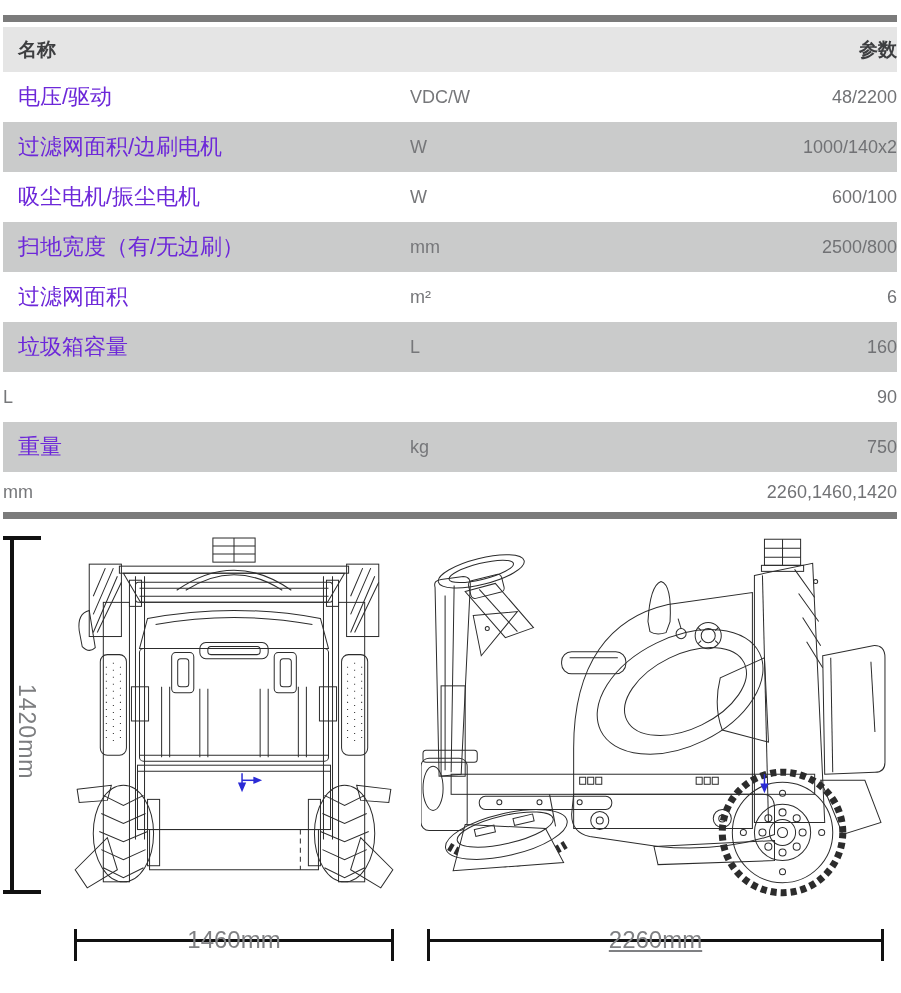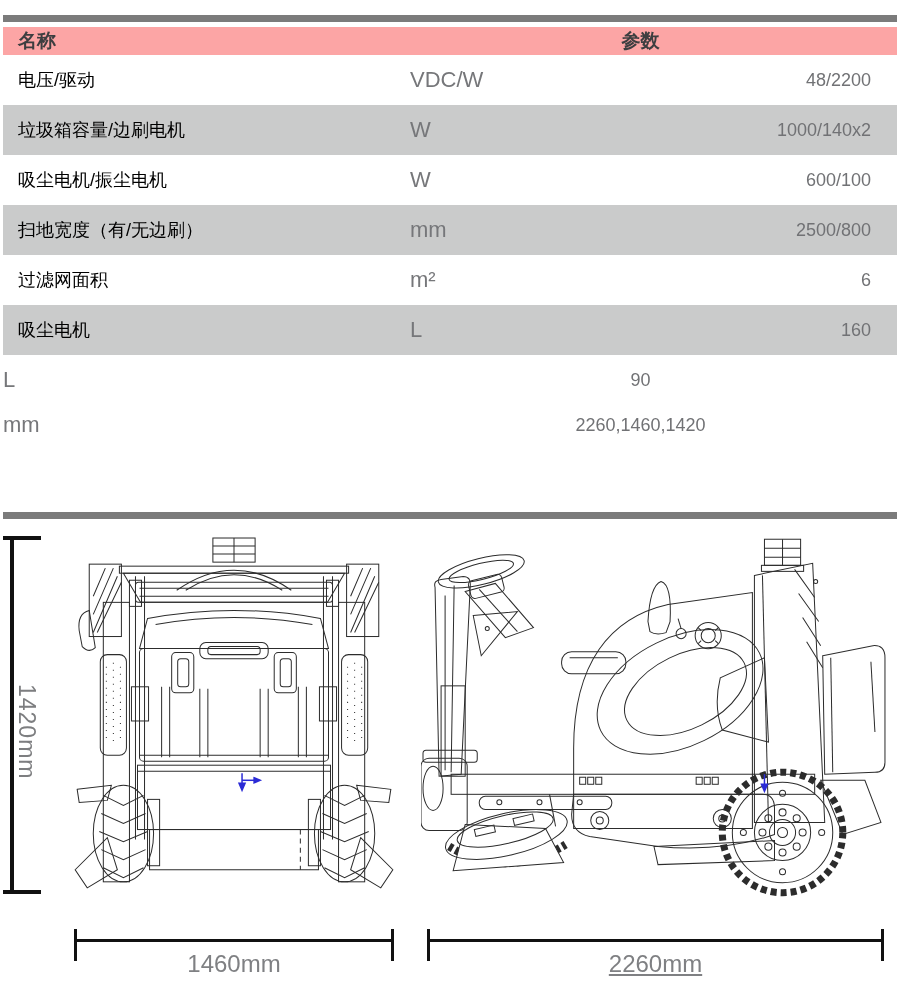--- a/index.html
+++ b/index.html
@@ -16,7 +16,7 @@
     display:grid;grid-template-columns:407px 1fr auto;align-items:center;
     height:50px;background:#ffffff;
   }
-  .trow.hdr{height:28px;background:#fca5a5;}
+  .trow.hdr{height:45px;background:#e5e5e5;}
   .trow:nth-child(odd):not(.hdr){background:#ffffff;}
   .trow.alt{background:#cacbcb;}
   .trow:last-child{height:40px;}

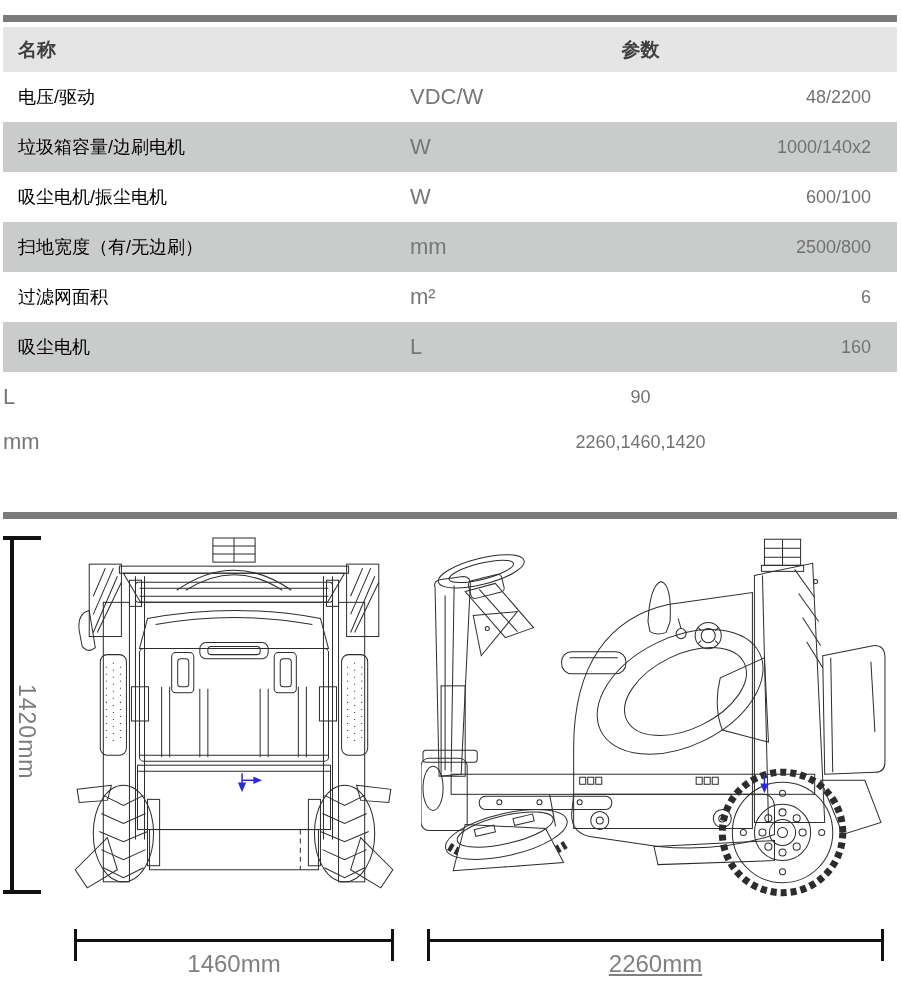--- a/index.html
+++ b/index.html
@@ -22,7 +22,7 @@
   .trow:last-child{height:40px;}
   .cell-name{padding-left:15px;font-size:18px;color:#000000;}
   .cell-unit{font-size:22px;color:#76777a;}
-  .cell-value{text-align:center;padding-right:26px;font-size:18px;color:#717275;}
+  .cell-value{text-align:right;font-size:18px;color:#717275;}
   .hdr .cell-name,.hdr .cell-unit,.hdr .cell-value{font-weight:bold;color:#3d3e40;font-size:19px;}
   
   .vdim-line{position:absolute;left:10px;top:536px;width:4px;height:358px;background:#111;}

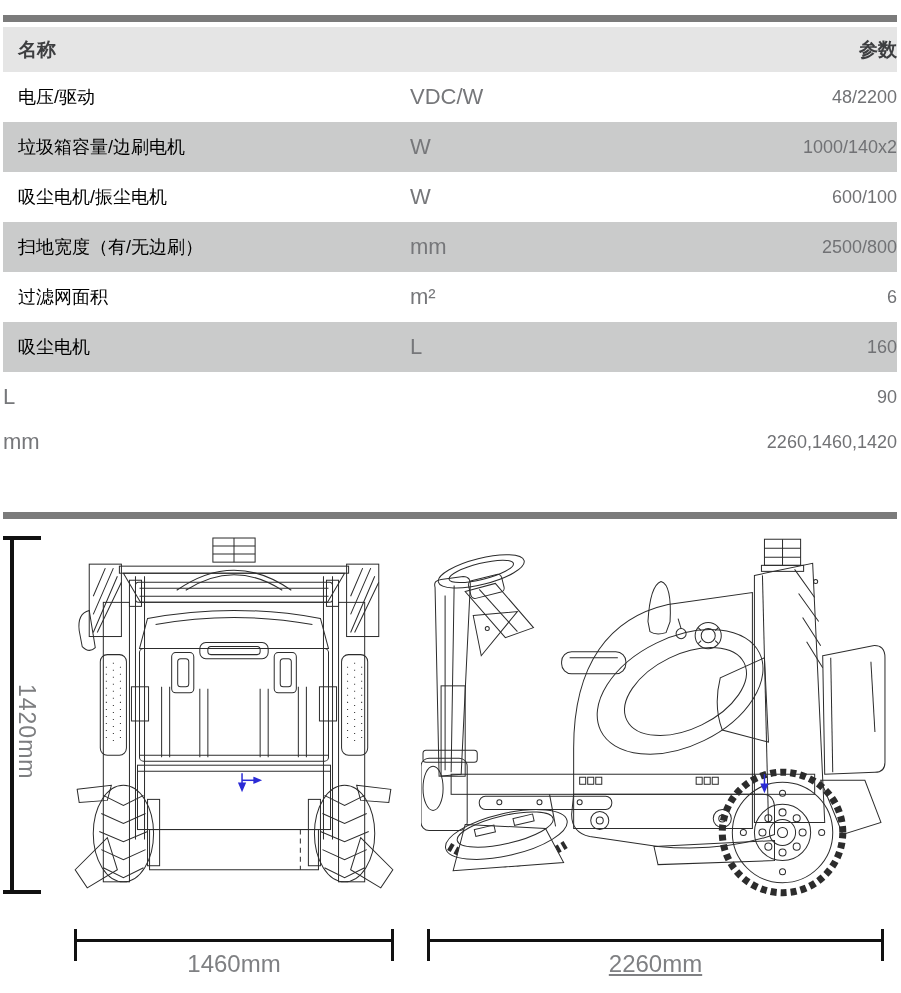--- a/index.html
+++ b/index.html
@@ -20,7 +20,7 @@
   .trow:nth-child(odd):not(.hdr){background:#ffffff;}
   .trow.alt{background:#cacbcb;}
   .trow:last-child{height:40px;}
-  .cell-name{padding-left:15px;font-size:18px;color:#000000;}
+  .cell-name{padding-left:15px;font-size:22px;color:#6d28d9;}
   .cell-unit{font-size:22px;color:#76777a;}
   .cell-value{text-align:right;font-size:18px;color:#717275;}
   .hdr .cell-name,.hdr .cell-unit,.hdr .cell-value{font-weight:bold;color:#3d3e40;font-size:19px;}

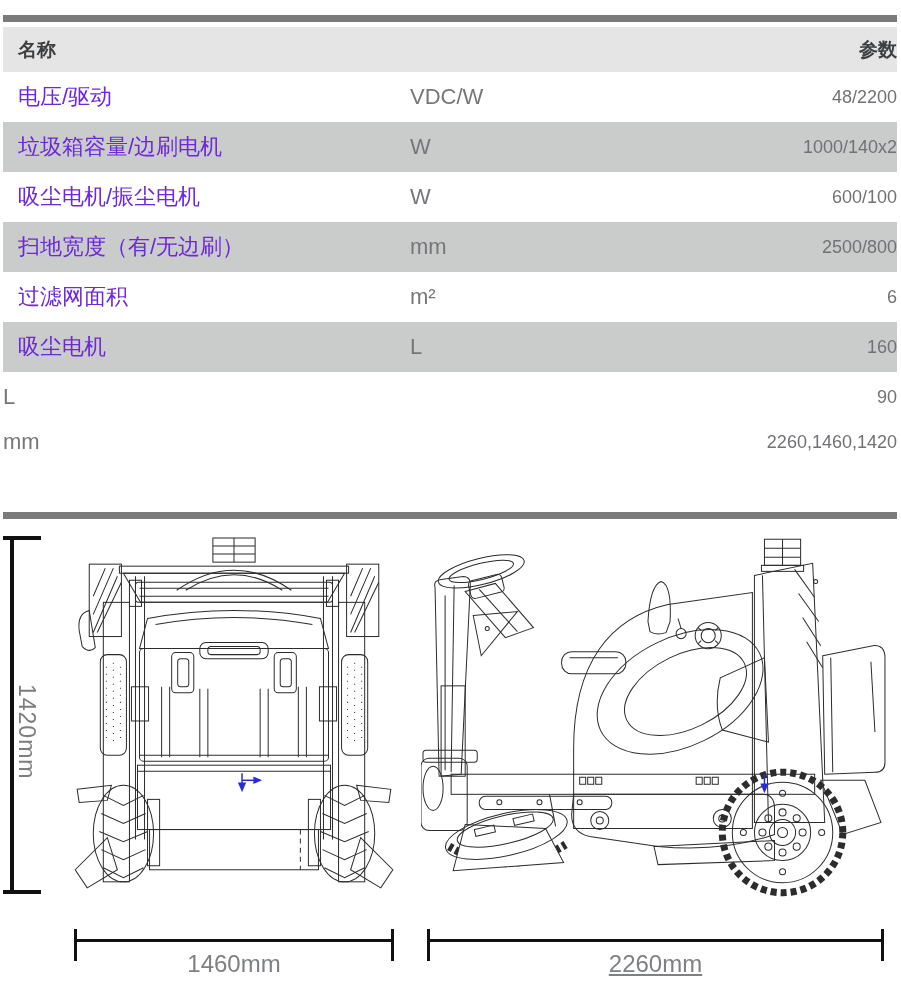--- a/index.html
+++ b/index.html
@@ -21,7 +21,7 @@
   .trow.alt{background:#cacbcb;}
   .trow:last-child{height:40px;}
   .cell-name{padding-left:15px;font-size:22px;color:#6d28d9;}
-  .cell-unit{font-size:22px;color:#76777a;}
+  .cell-unit{font-size:18px;color:#76777a;}
   .cell-value{text-align:right;font-size:18px;color:#717275;}
   .hdr .cell-name,.hdr .cell-unit,.hdr .cell-value{font-weight:bold;color:#3d3e40;font-size:19px;}
   

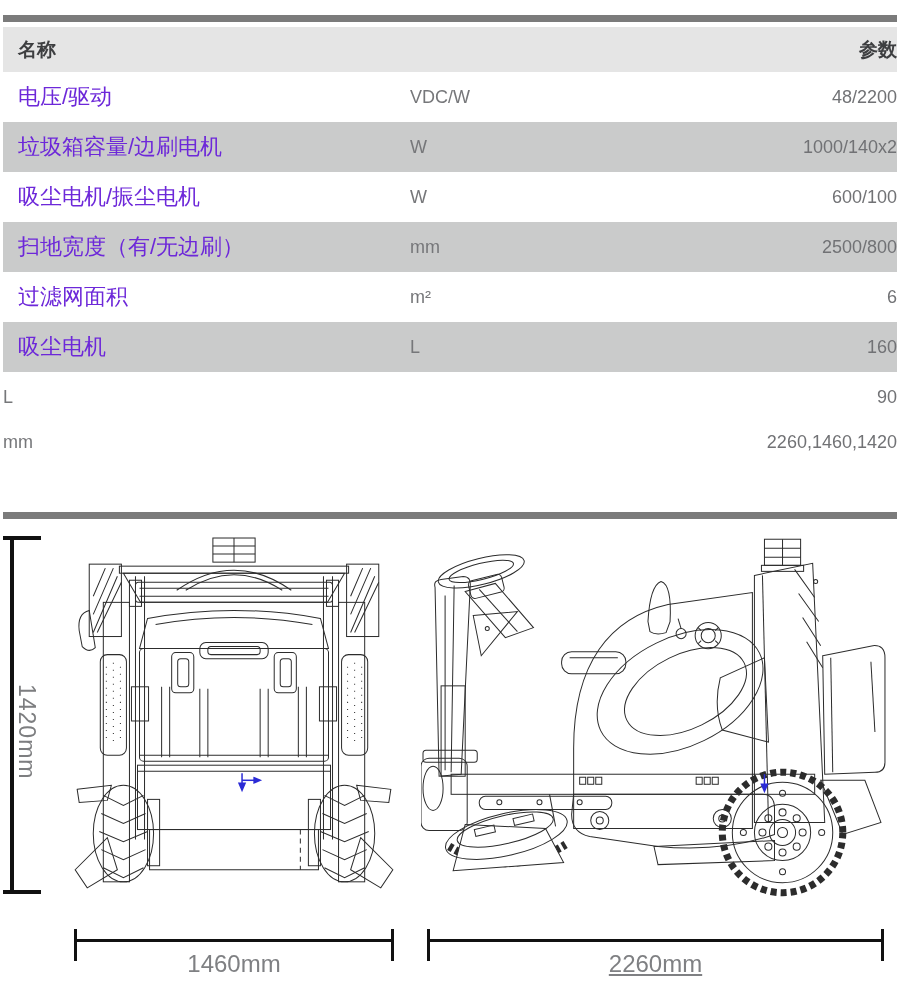--- a/index.html
+++ b/index.html
@@ -58,7 +58,7 @@
     </div>
 
     <div class="trow alt">
-      <div class="cell-name">垃圾箱容量/边刷电机</div>
+      <div class="cell-name">过滤网面积/边刷电机</div>
       <div class="cell-unit">W</div>
       <div class="cell-value">1000/140x2</div>
     </div>

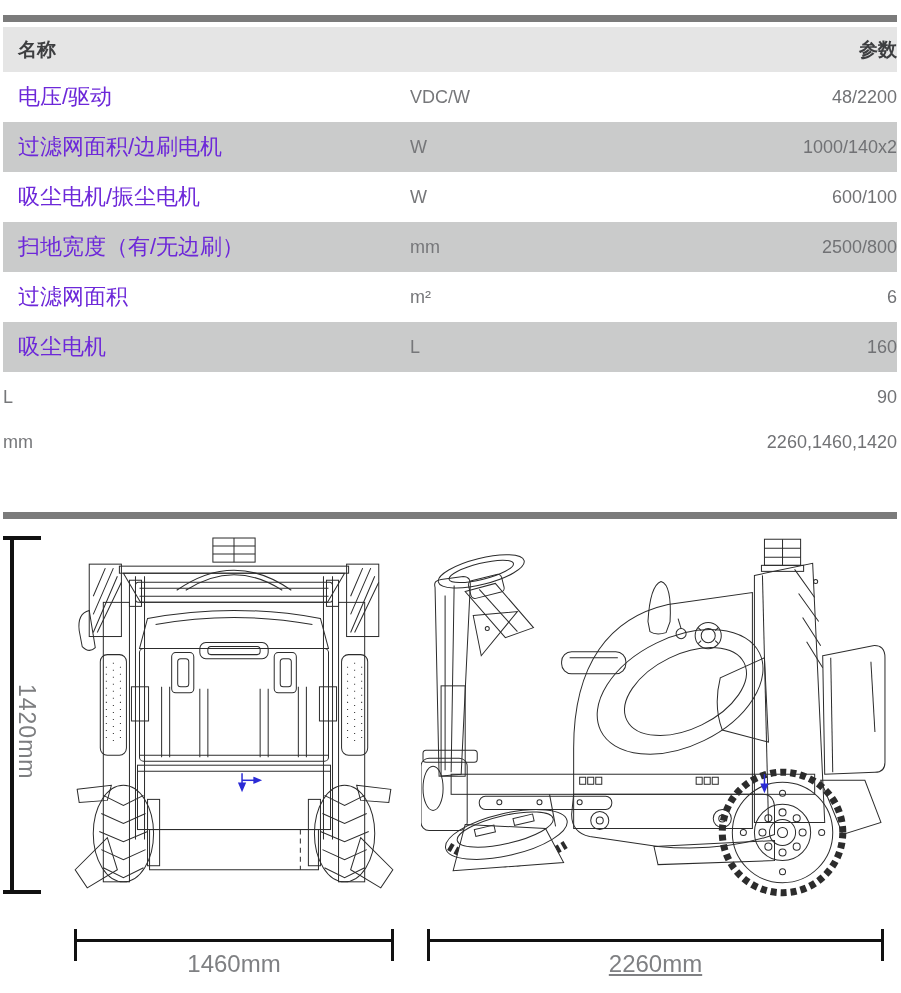--- a/index.html
+++ b/index.html
@@ -82,7 +82,7 @@
     </div>
 
     <div class="trow alt">
-      <div class="cell-name">吸尘电机</div>
+      <div class="cell-name">垃圾箱容量</div>
       <div class="cell-unit">L</div>
       <div class="cell-value">160</div>
     </div>

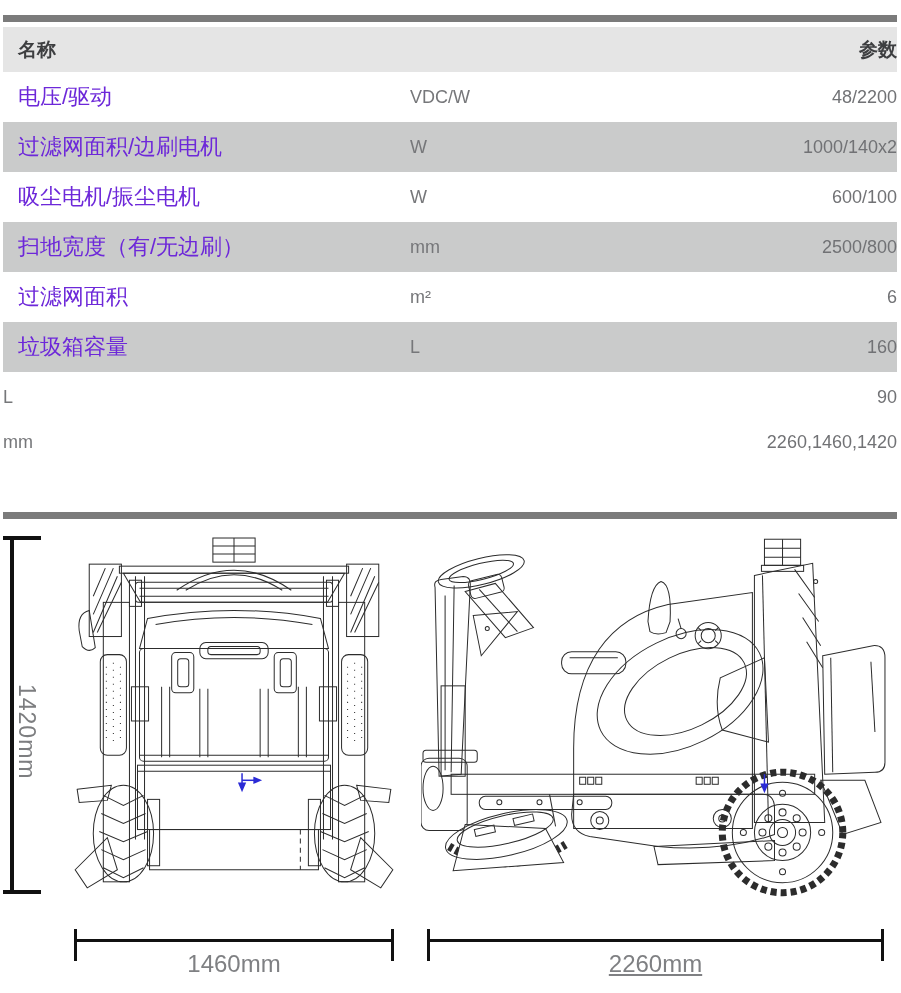--- a/index.html
+++ b/index.html
@@ -92,6 +92,11 @@
       <div class="cell-value">90</div>
     </div>
 
+    <div class="trow alt">
+      <div class="cell-name">重量</div>
+      <div class="cell-unit">kg</div>
+      <div class="cell-value">750</div>
+    </div>
 
     <div class="trow">
       <div class="cell-unit">mm</div>

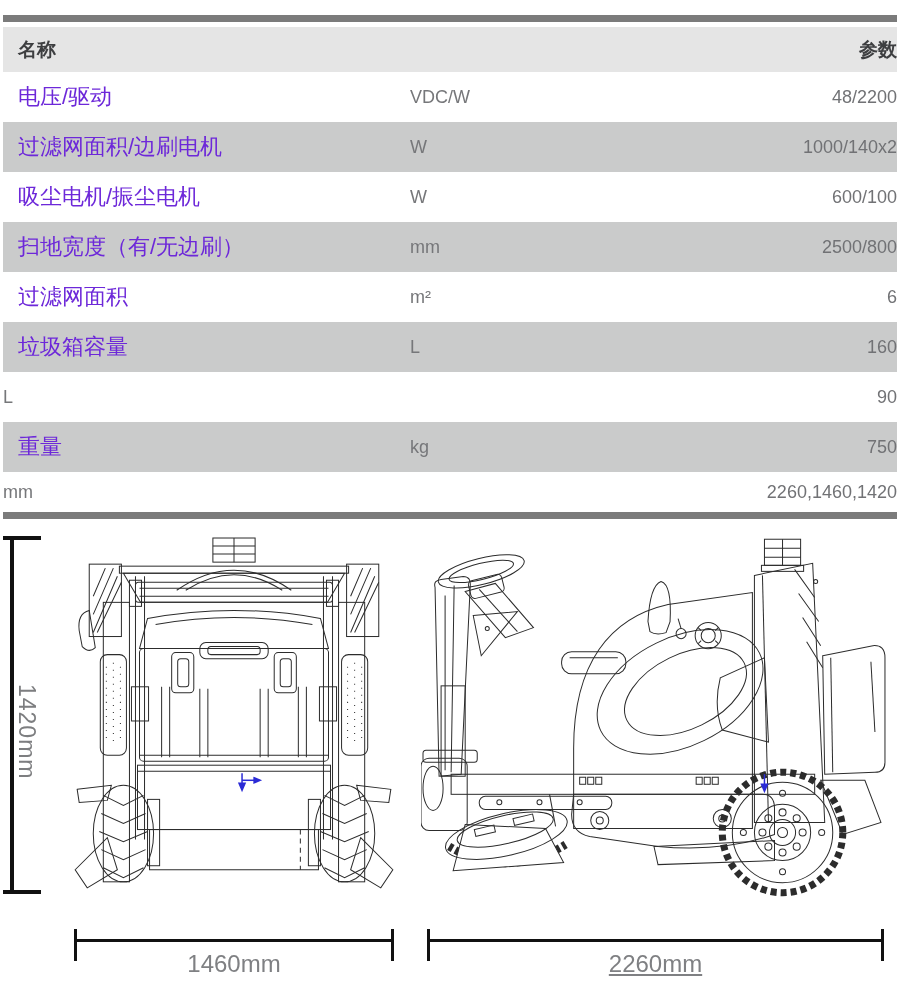--- a/index.html
+++ b/index.html
@@ -34,7 +34,7 @@
   .hdim{position:absolute;top:929px;height:34px;}
   .hdim .bar{position:absolute;left:0;right:0;top:10px;height:3px;background:#111;}
   .hdim .tick{position:absolute;top:0;width:3px;height:32px;background:#111;}
-  .hdim-label{position:absolute;top:950px;font-size:24px;color:#7f8083;text-align:center;}
+  .hdim-label{position:absolute;top:926px;font-size:24px;color:#7f8083;text-align:center;}
   .drawing{position:absolute;}
   .drawing svg{display:block;}
 </style>

